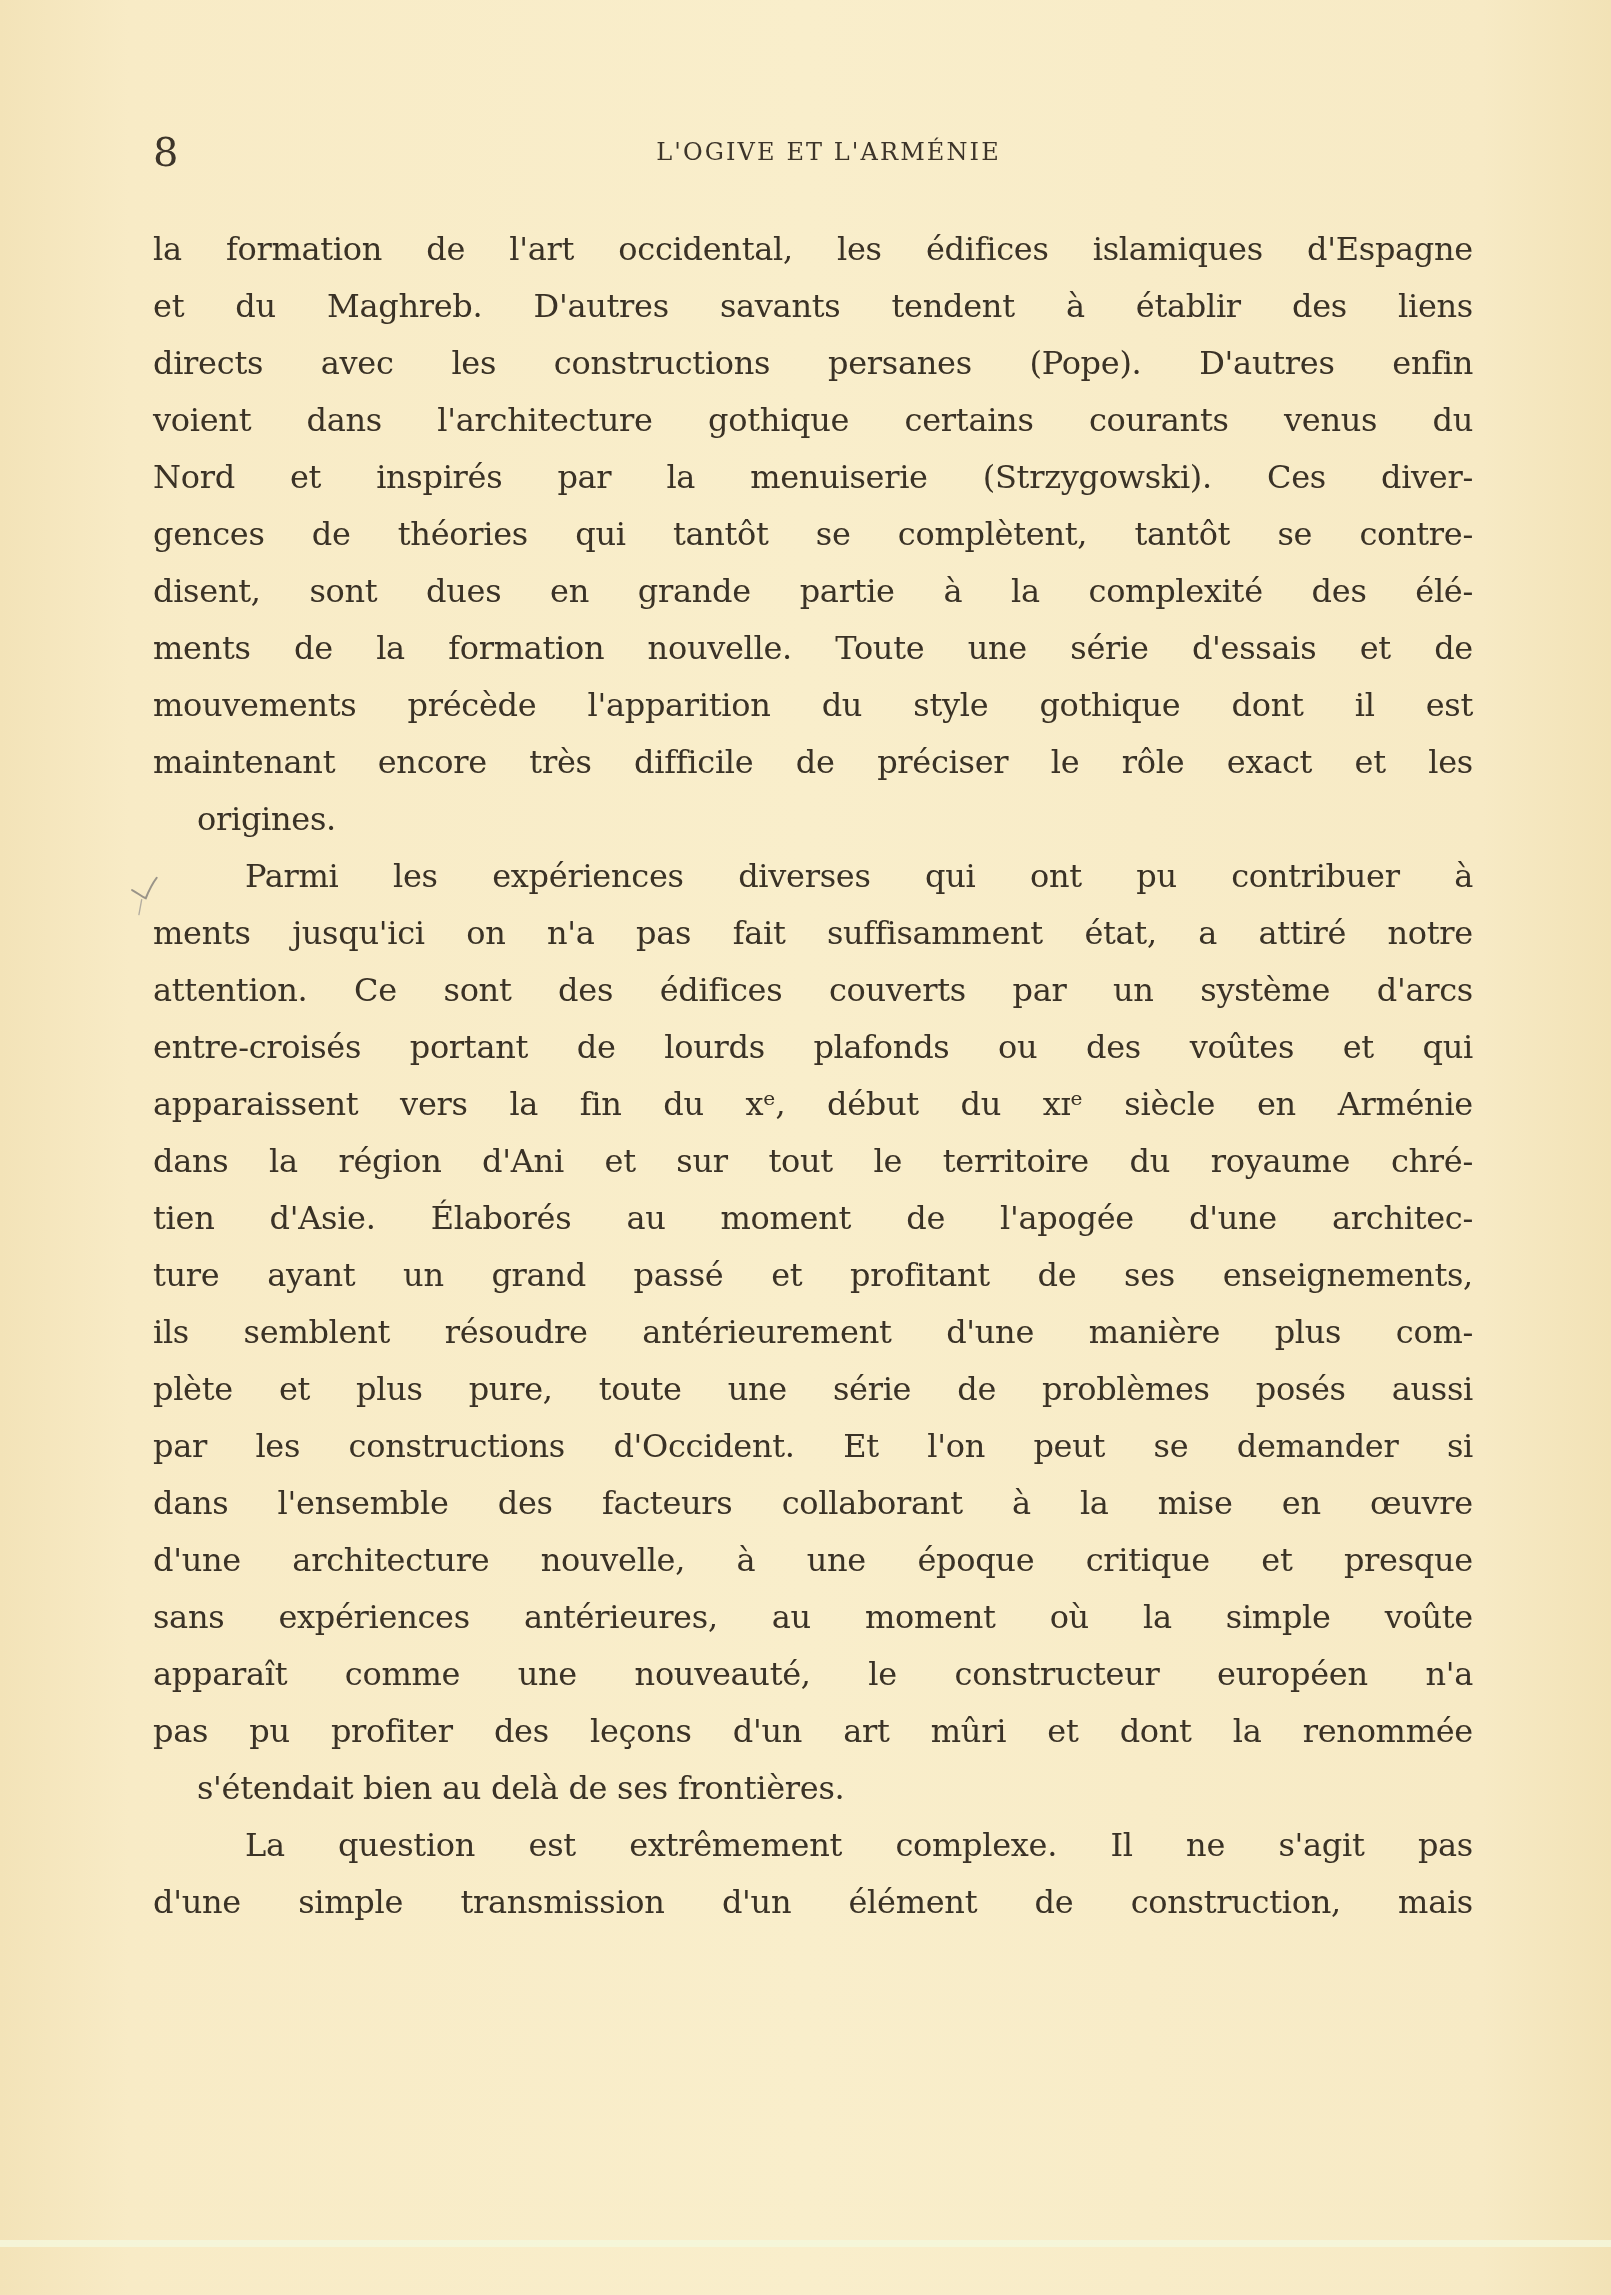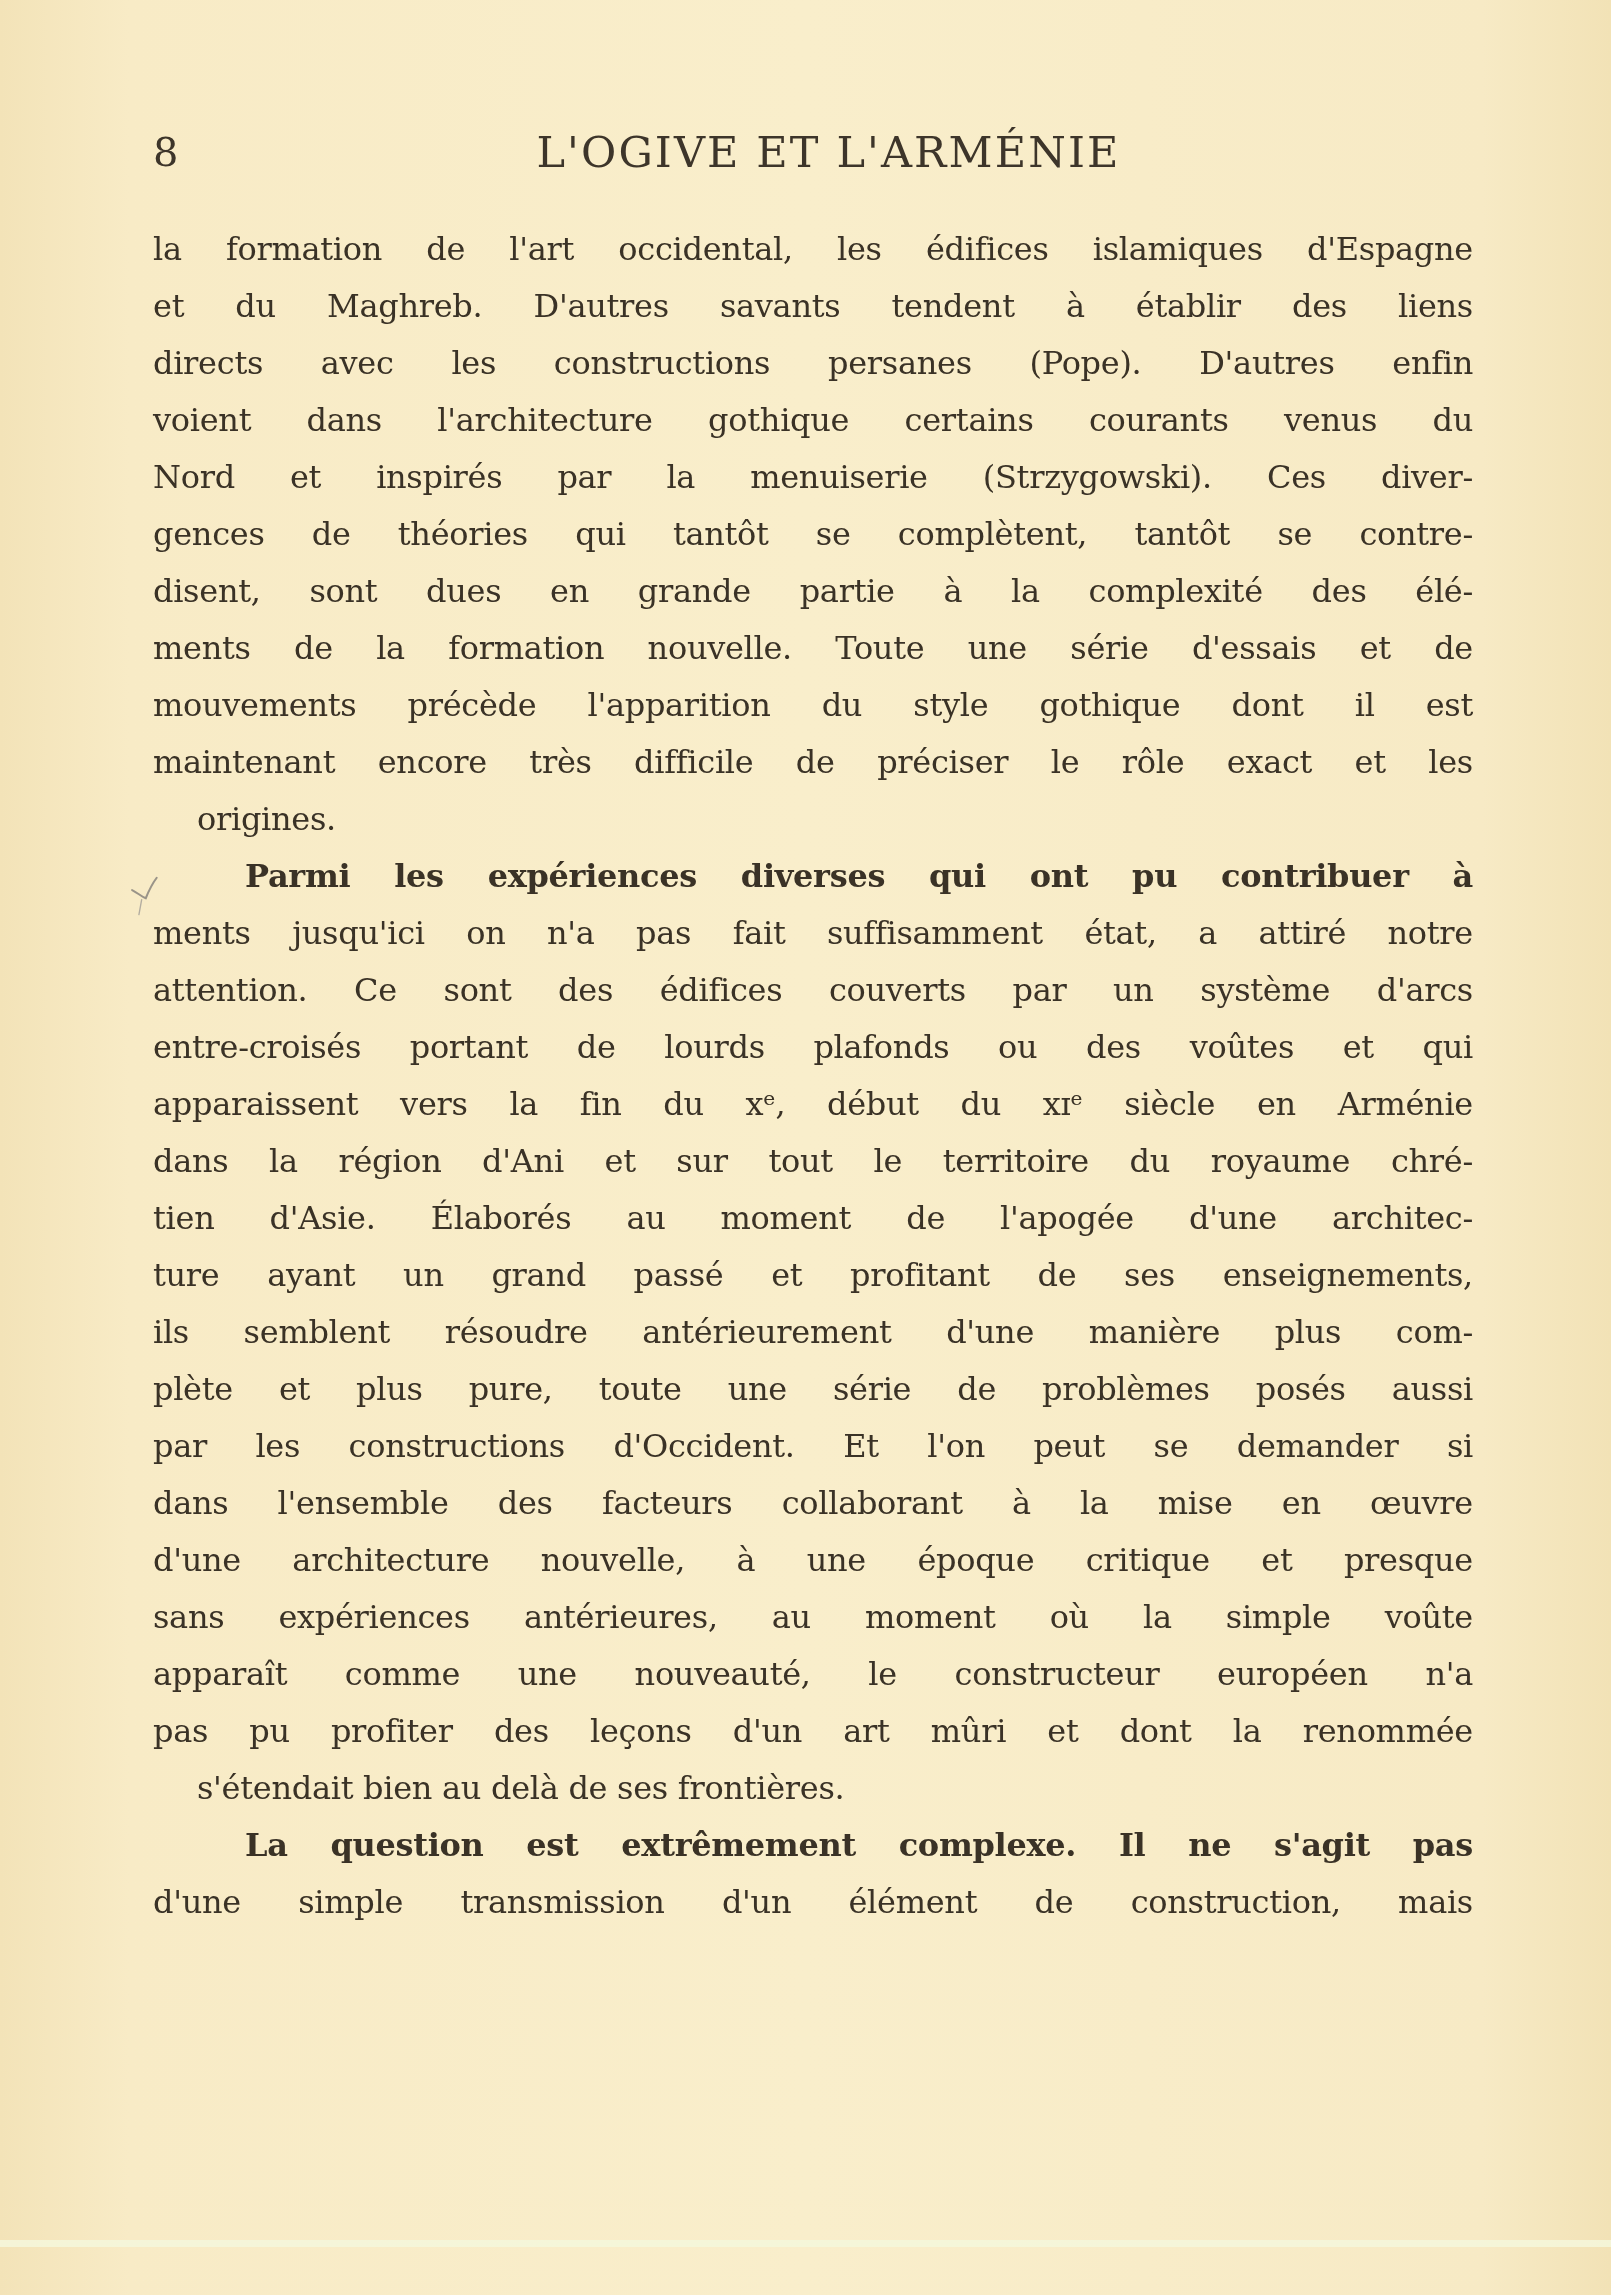--- a/index.html
+++ b/index.html
@@ -51,7 +51,7 @@
       right: 12px;
       top: 4.1px;
       text-align: center;
-      font-size: 43px;
+      font-size: 24px;
       line-height: 41px;
       letter-spacing: 2.1px;
       font-variant: small-caps;

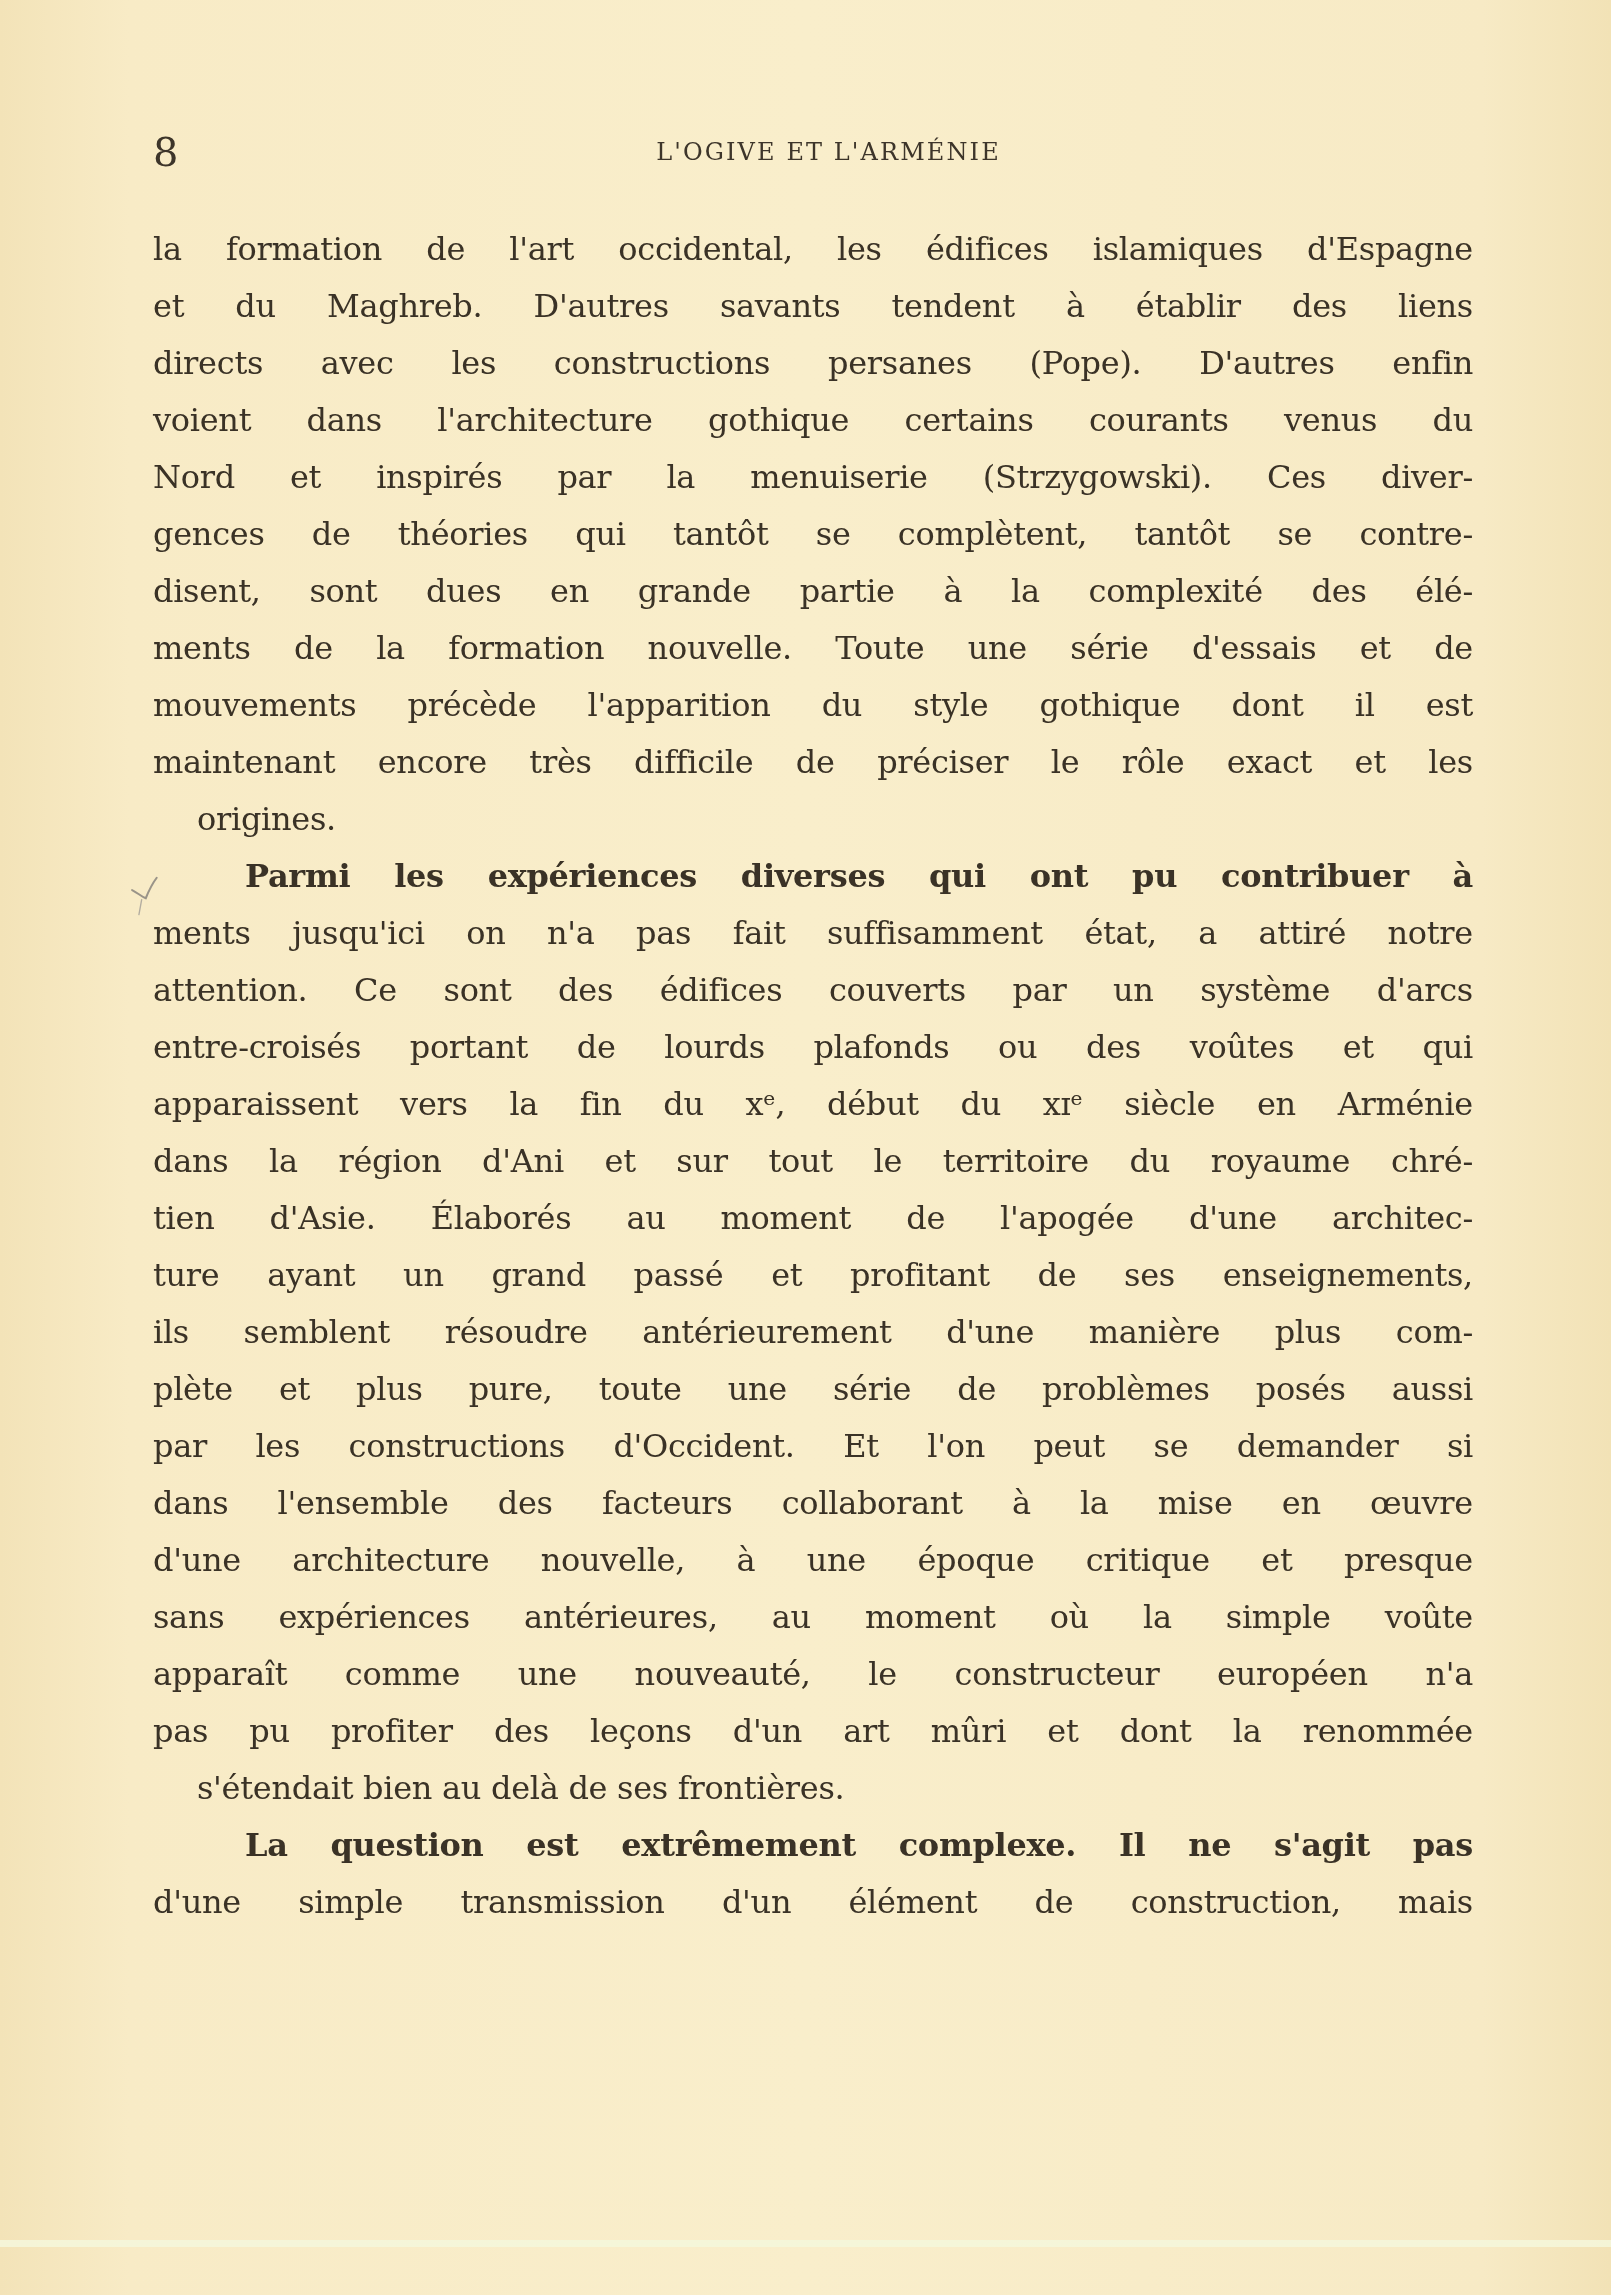--- a/index.html
+++ b/index.html
@@ -81,7 +81,6 @@
     }
     .line.indent {
       padding-left: 92px;
-      font-weight: bold;
     }
     .margin-mark {
       position: absolute;

